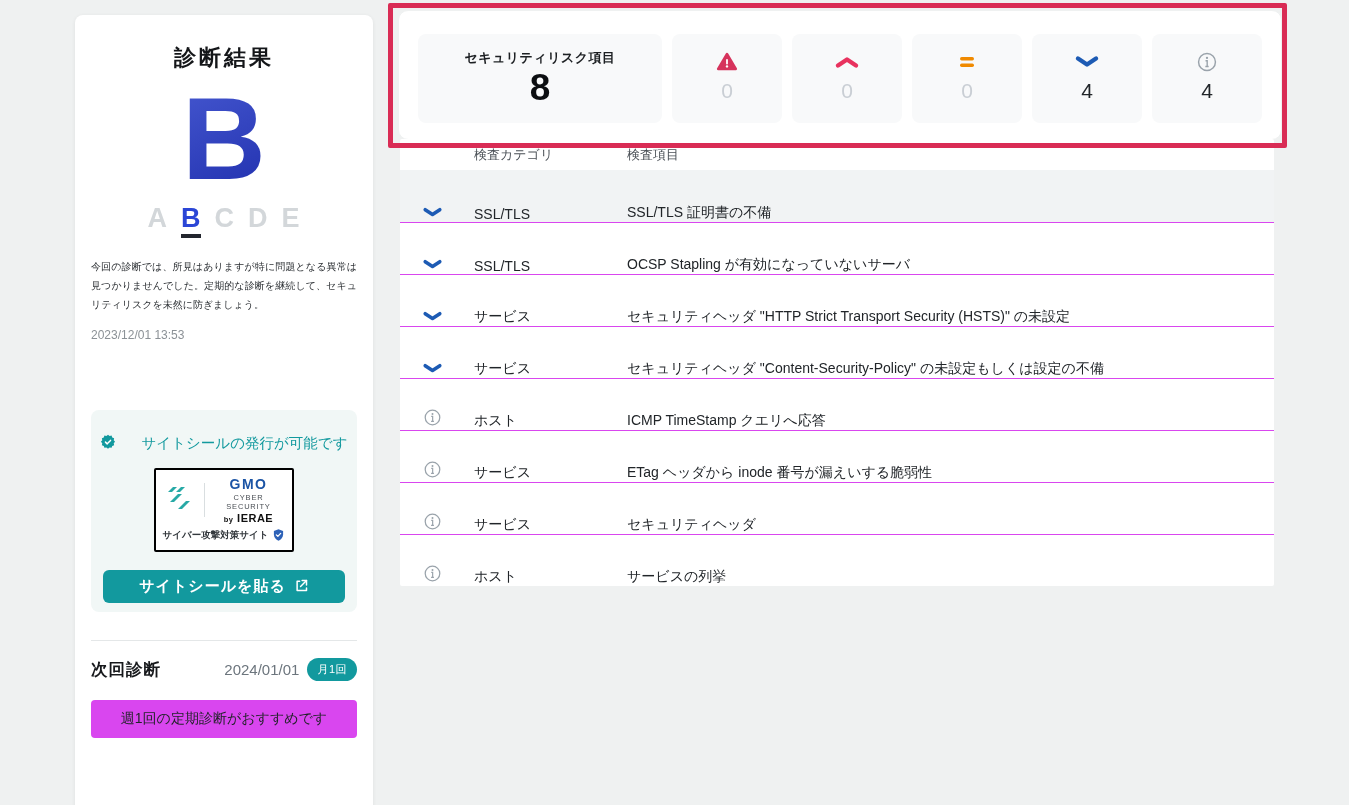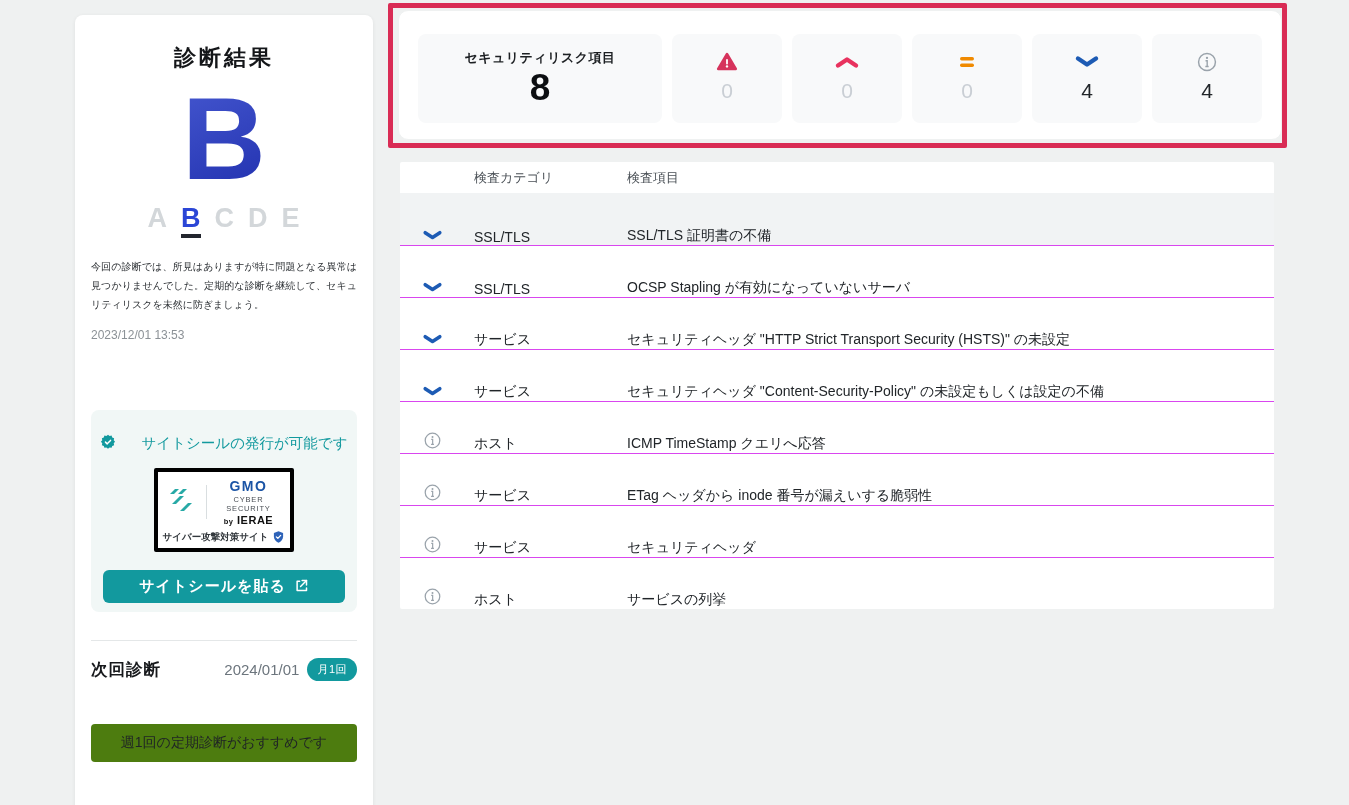--- a/index.html
+++ b/index.html
@@ -67,7 +67,7 @@
   .tile-sev .value { margin-top:5px; font-size:21px; color:#212529; }
   .tile-sev .value.muted { color:#c9ced4; }
   
-  .risk-table { position:absolute; left:400px; top:162px; width:874px; background:#fff; border-radius:2px; }
+  .risk-table { position:absolute; left:400px; top:139px; width:874px; background:#fff; border-radius:2px; }
   .thead { height:31px; display:flex; align-items:center; font-size:13px; color:#4a5056; }
   .trow { height:52px; display:flex; align-items:flex-end; border-top:1px solid #d946ef;
     font-size:14px; color:#212529; cursor:pointer; }

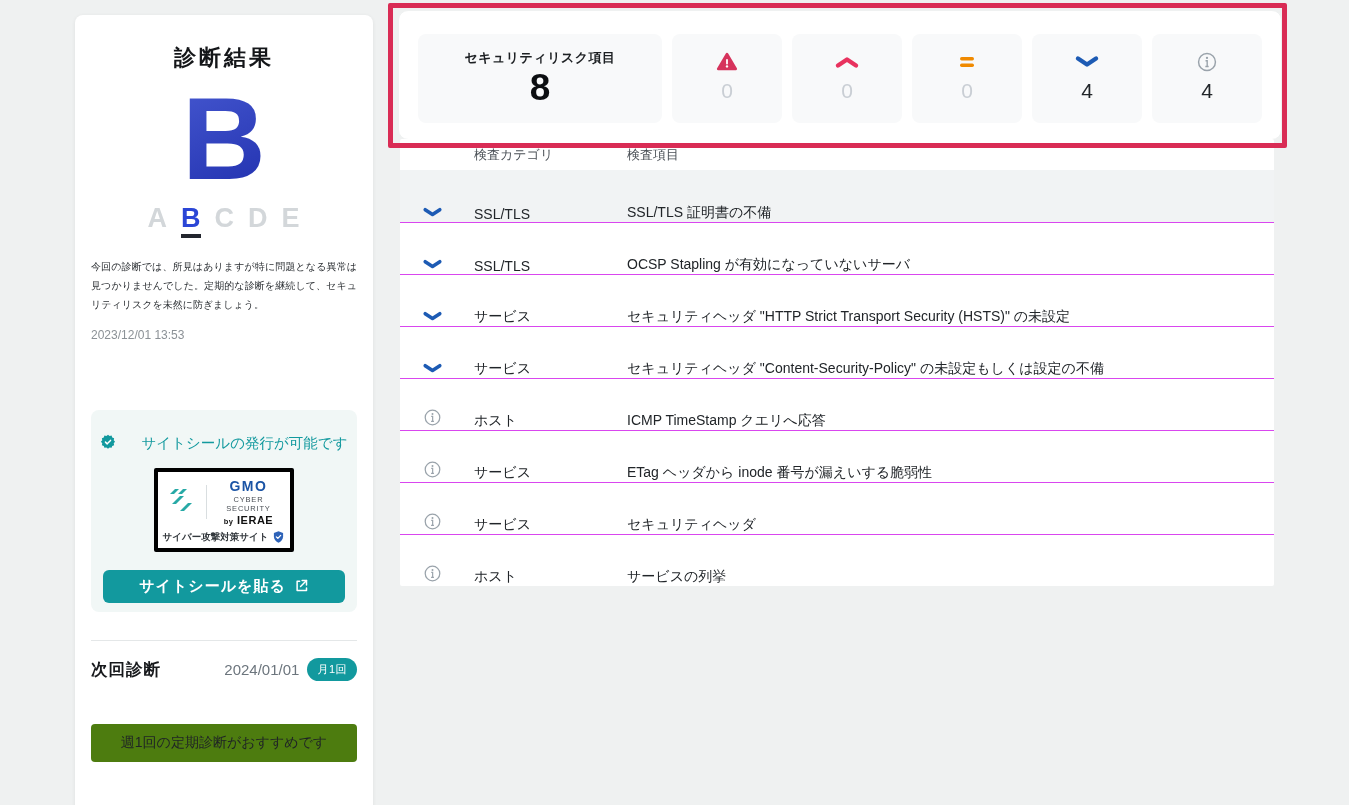--- a/index.html
+++ b/index.html
@@ -30,7 +30,7 @@
   .seal-avail { display:flex; justify-content:center; align-items:center; gap:25px;
     padding-top:24px; color:#12999e; font-weight:normal; font-size:14.5px; }
   .seal-box { width:140px; height:84px; margin:15px auto 0; background:#fff;
-    border:4px solid #000000; border-radius:2px; padding:7px 6px 5px; }
+    border:2px solid #000000; border-radius:2px; padding:7px 6px 5px; }
   .seal-top { display:flex; align-items:center; justify-content:center; gap:6px; }
   .seal-vline { width:1px; height:34px; background:#d9dee0; }
   .seal-text { text-align:center; }

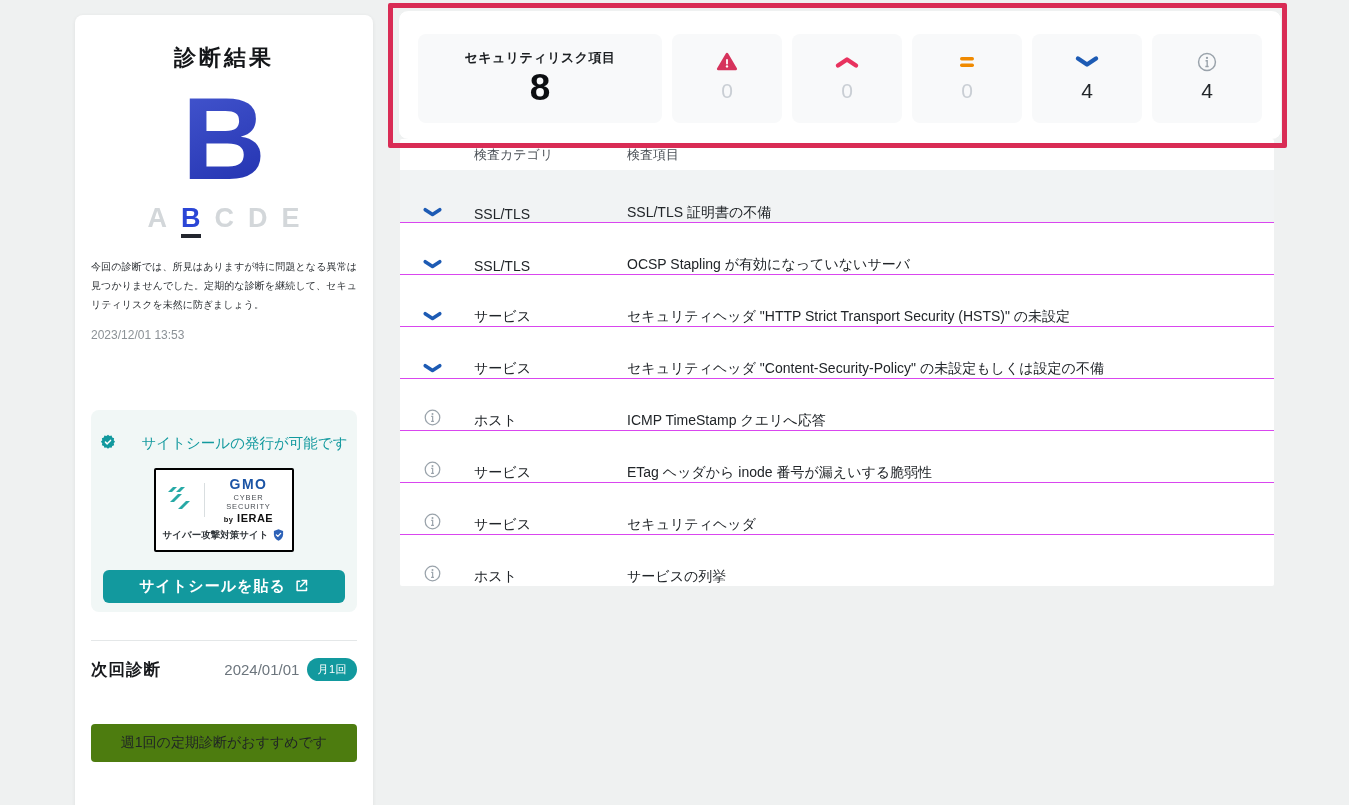--- a/index.html
+++ b/index.html
@@ -49,8 +49,8 @@
   .next-date { font-size:15px; color:#6c757d; margin-right:8px;text-align:right; }
   .freq-badge { background:#12999e; color:#fff; font-size:11px; font-weight:normal;
     border-radius:12px; padding:4px 10px; letter-spacing:.5px; }
-  .recommend { position:absolute; left:16px; right:16px; top:709px; height:38px;
-    background:#4d7c0f; border-radius:4px; display:flex; align-items:center;
+  .recommend { position:absolute; left:16px; right:16px; top:685px; height:38px;
+    background:#d946ef; border-radius:4px; display:flex; align-items:center;
     justify-content:center; font-size:14px; color:#1f2326; }
   
   .annotation { position:absolute; left:388px; top:3px; width:899px; height:145px;

